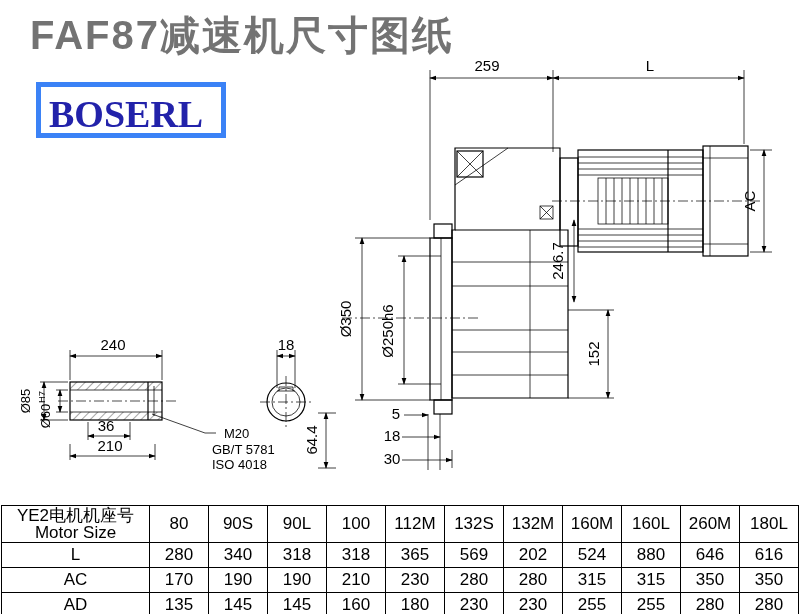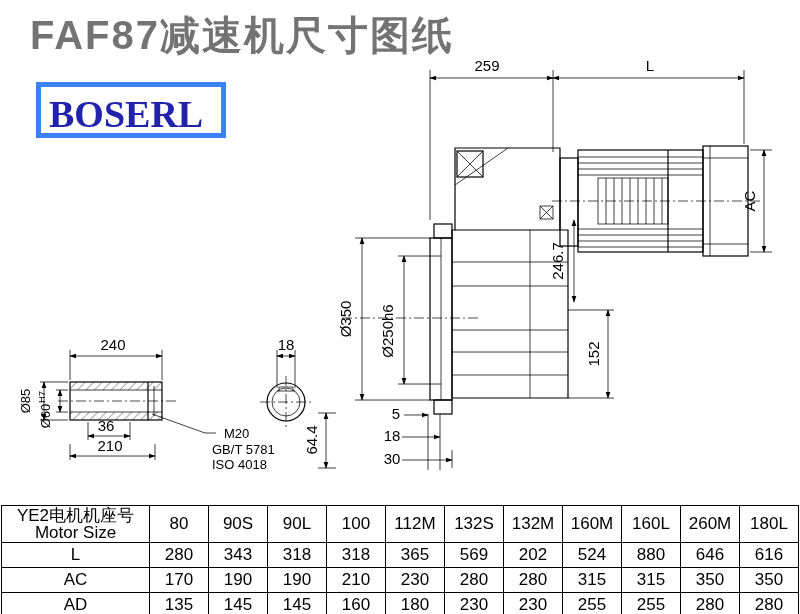--- a/index.html
+++ b/index.html
@@ -248,7 +248,7 @@
     <tr>
       <td>L</td>
       <td>280</td>
-      <td>343</td>
+      <td>340</td>
       <td>318</td>
       <td>318</td>
       <td>365</td>

